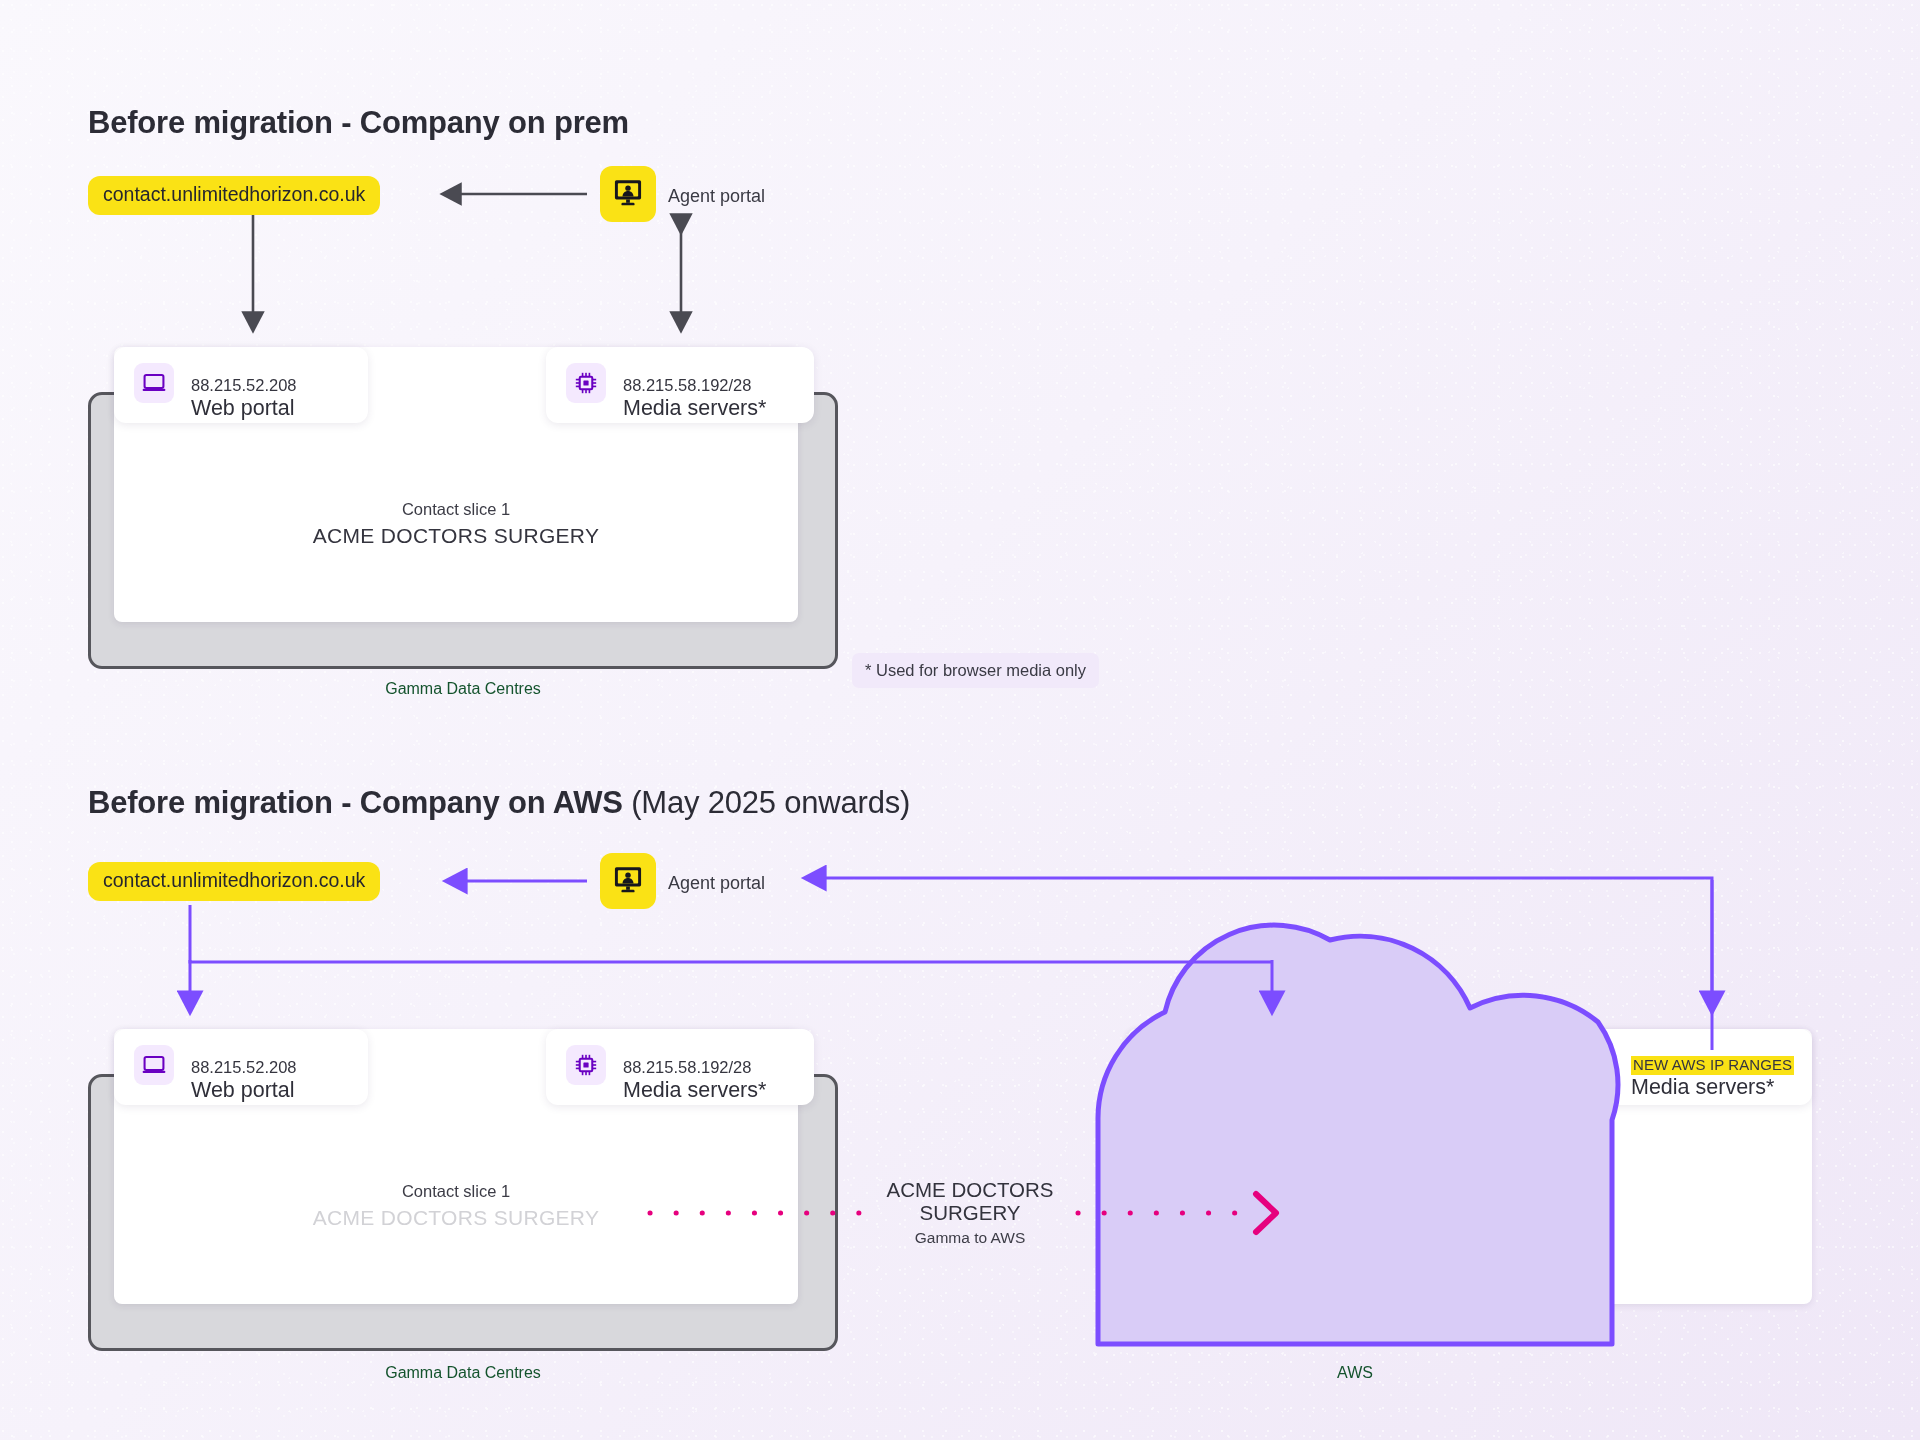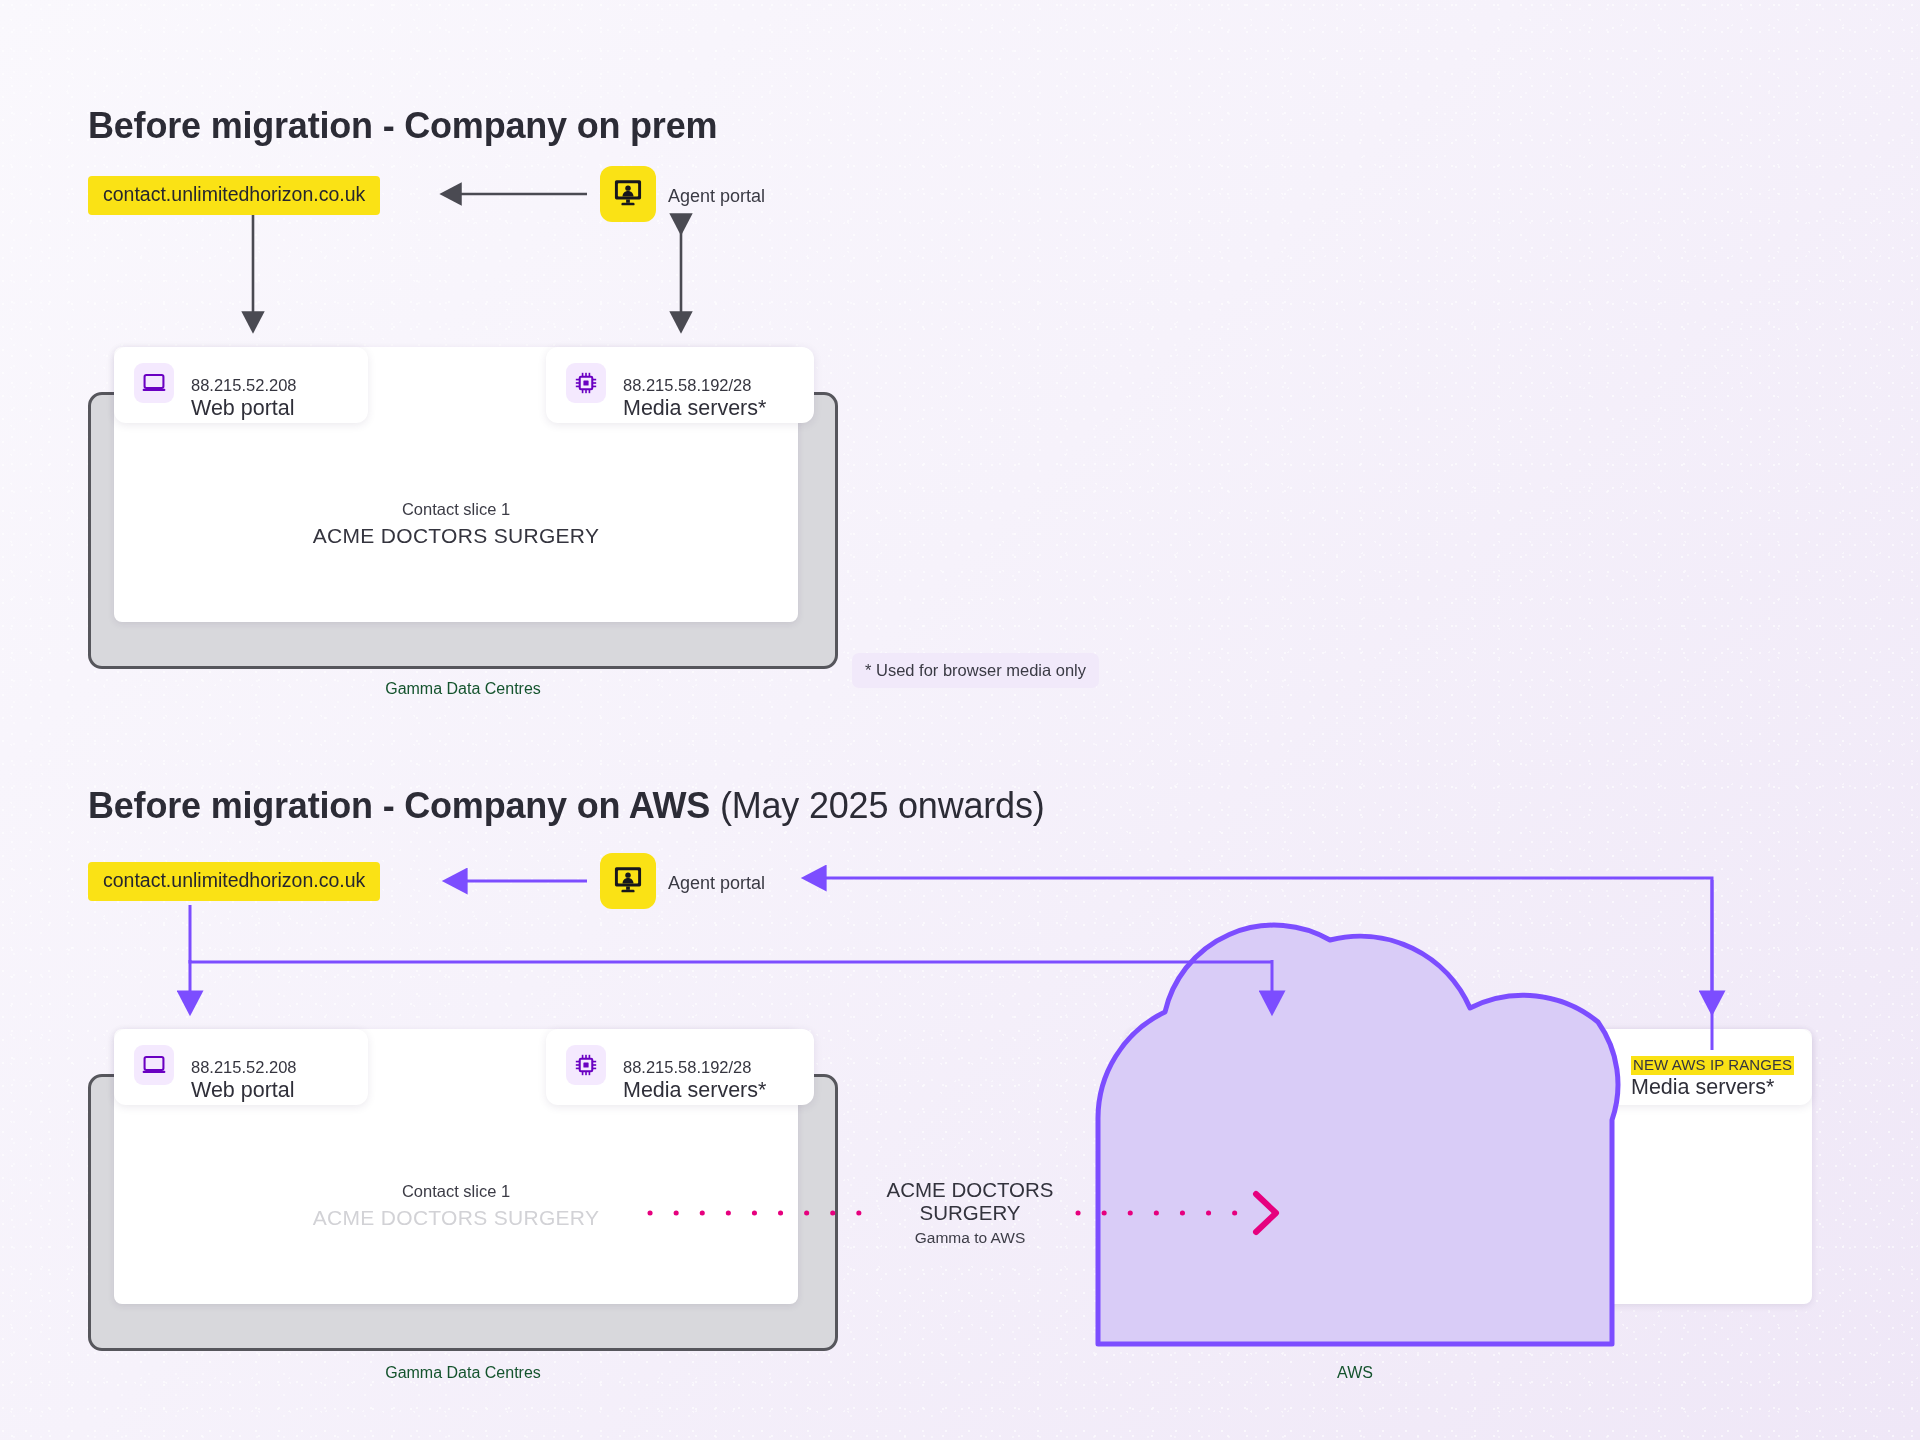--- a/index.html
+++ b/index.html
@@ -34,7 +34,7 @@
   
   .section-title {
     position: absolute;
-    font-size: 36px;
+    font-size: 31px;
     font-weight: 700;
     letter-spacing: -0.2px;
     color: #2c2c36;

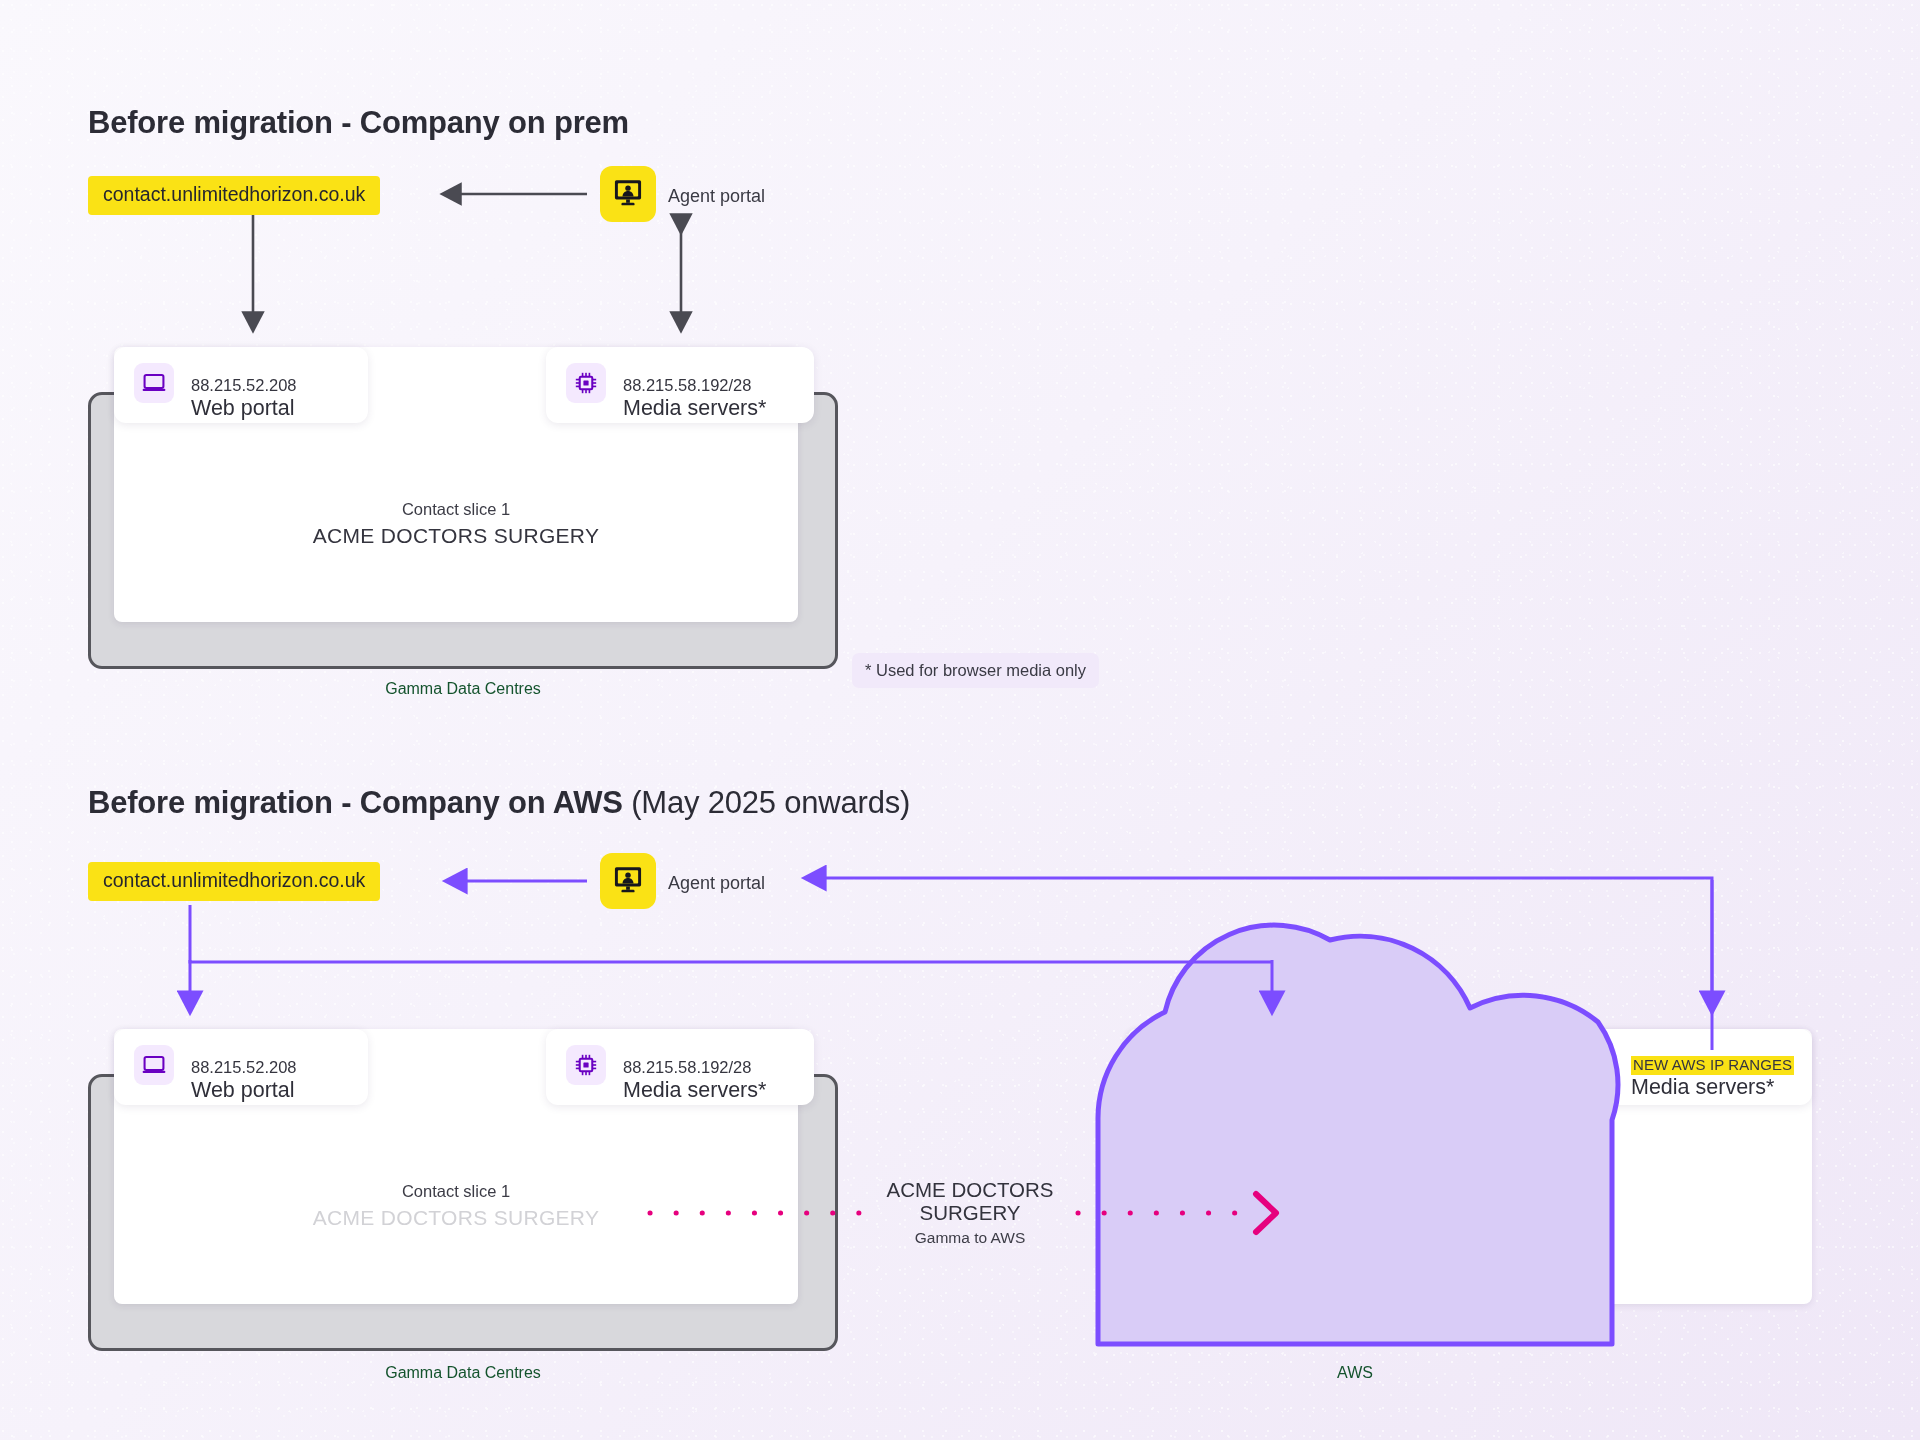--- a/index.html
+++ b/index.html
@@ -46,7 +46,7 @@
   .domain-pill {
     position: absolute;
     background: #fae215;
-    border-radius: 4px;
+    border-radius: 12px;
     padding: 9px 15px 10px;
     font-size: 19.5px;
     color: #26262e;

